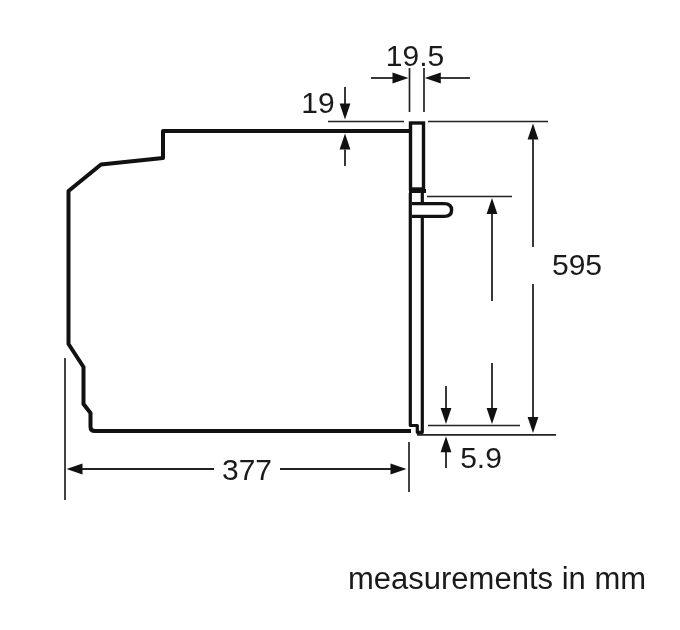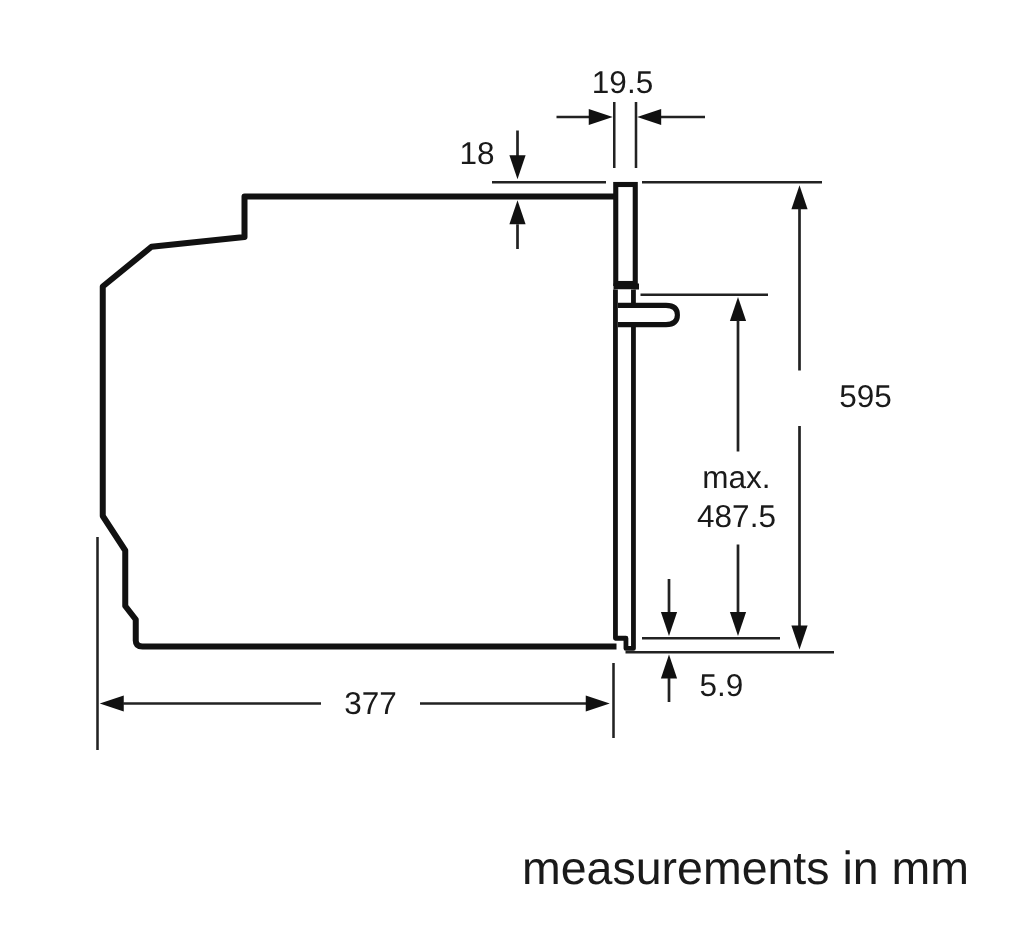--- a/index.html
+++ b/index.html
@@ -23,7 +23,7 @@
   .dim-label {
     position: absolute;
     transform: translate(-50%, -50%);
-    font-size: 21px;
+    font-size: 30px;
     color: #1a1a1a;
     white-space: nowrap;
     line-height: 26px;

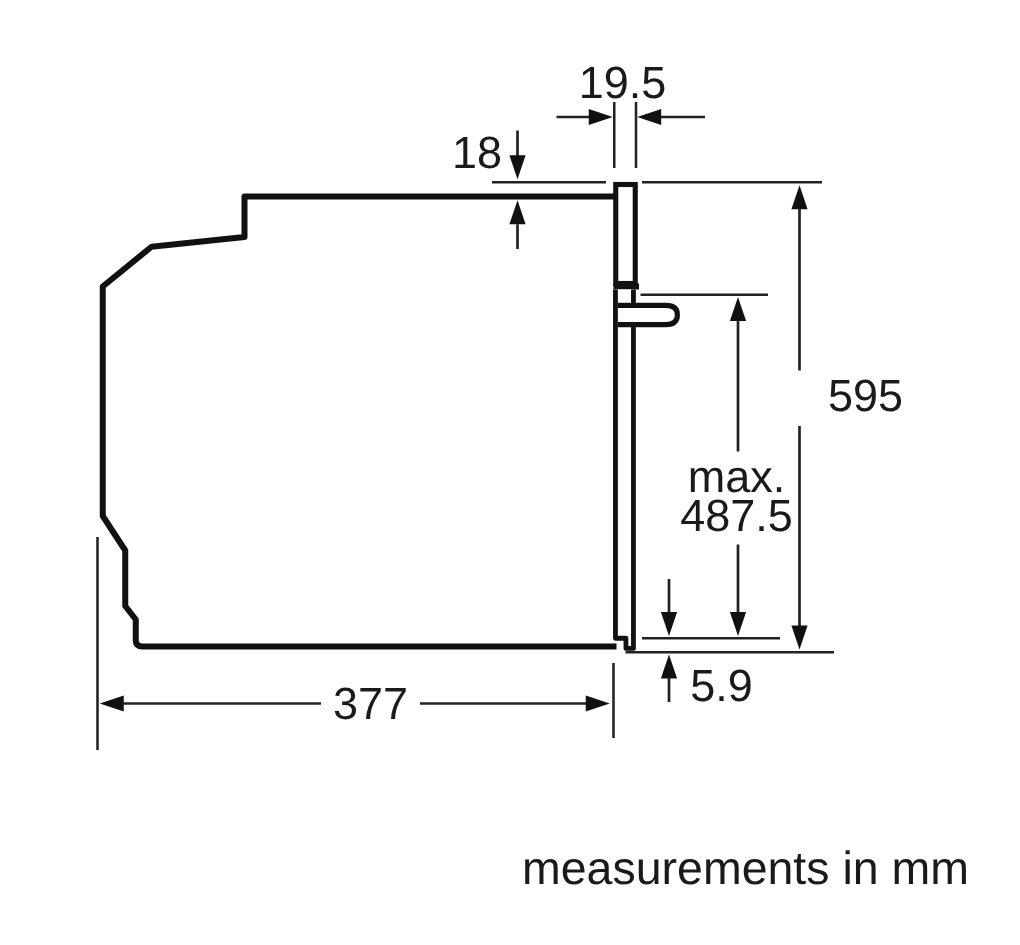--- a/index.html
+++ b/index.html
@@ -110,7 +110,7 @@
 
   <div class="dim-label" style="left:415px; top:56px;">19.5</div>
 
-  <div class="dim-label" style="left:318px; top:103px;">18</div>
+  <div class="dim-label" style="left:318px; top:103px;">19</div>
 
   <div class="dim-label" style="left:533px; top:265px;margin-left:44px;">595</div>
 

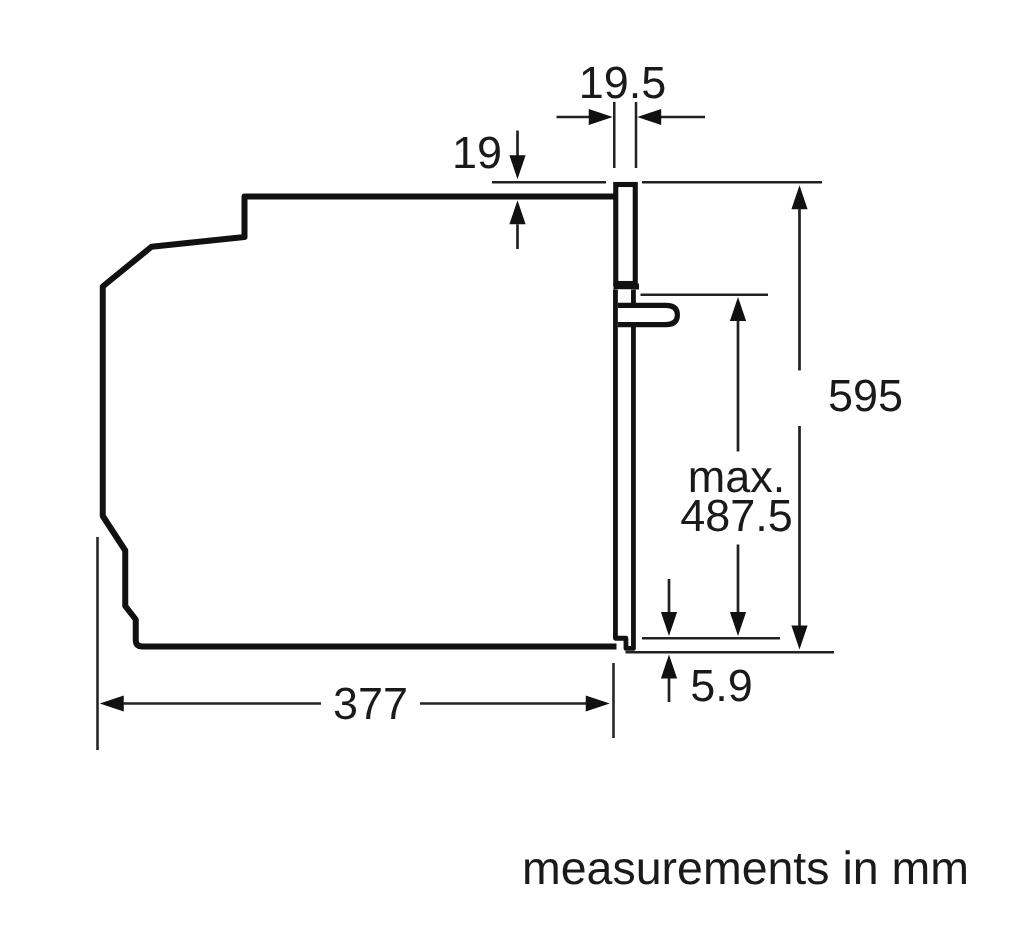--- a/index.html
+++ b/index.html
@@ -114,10 +114,6 @@
 
   <div class="dim-label" style="left:533px; top:265px;margin-left:44px;">595</div>
 
-  <div class="dim-label" style="left:491px; top:332px;">
-    <div>max.</div>
-    <div>487.5</div>
-  </div>
 
   <div class="dim-label" style="left:481px; top:458px;">5.9</div>
 

